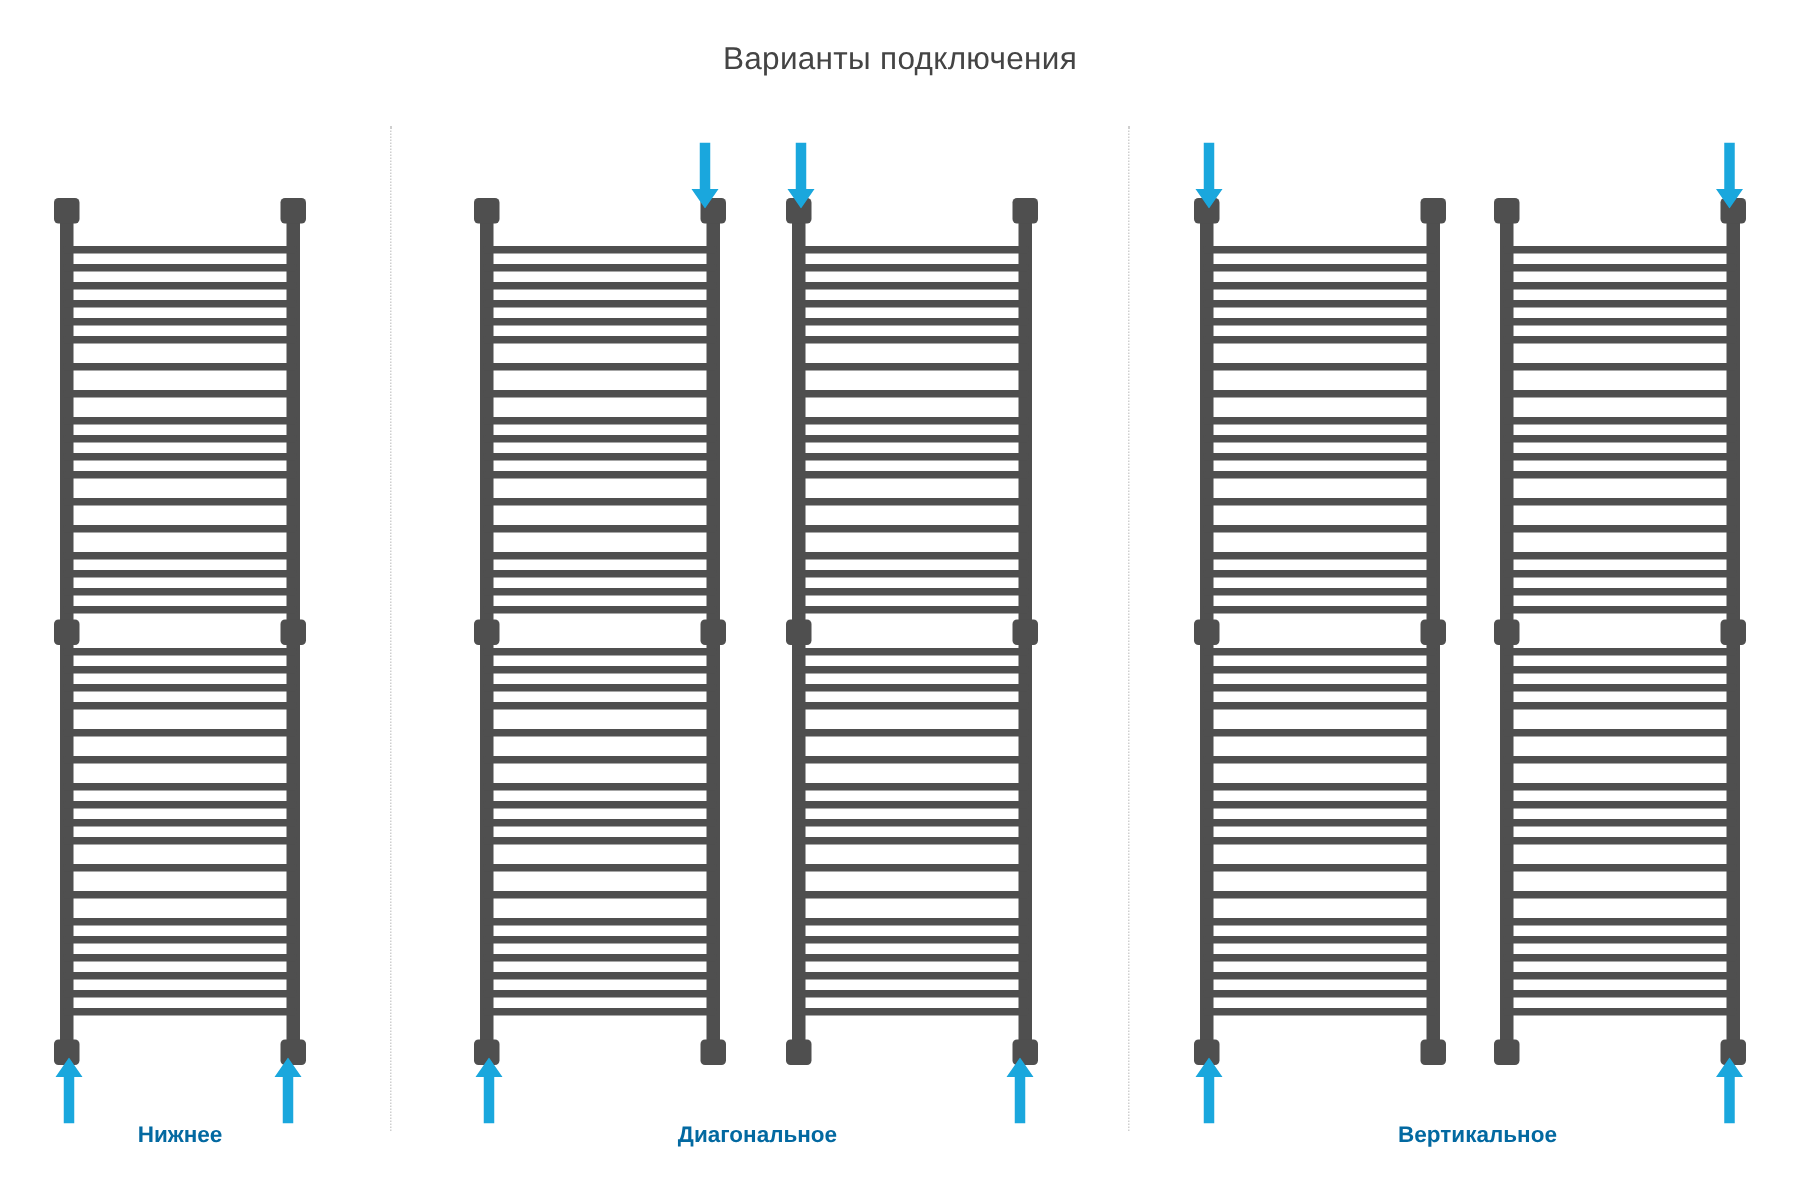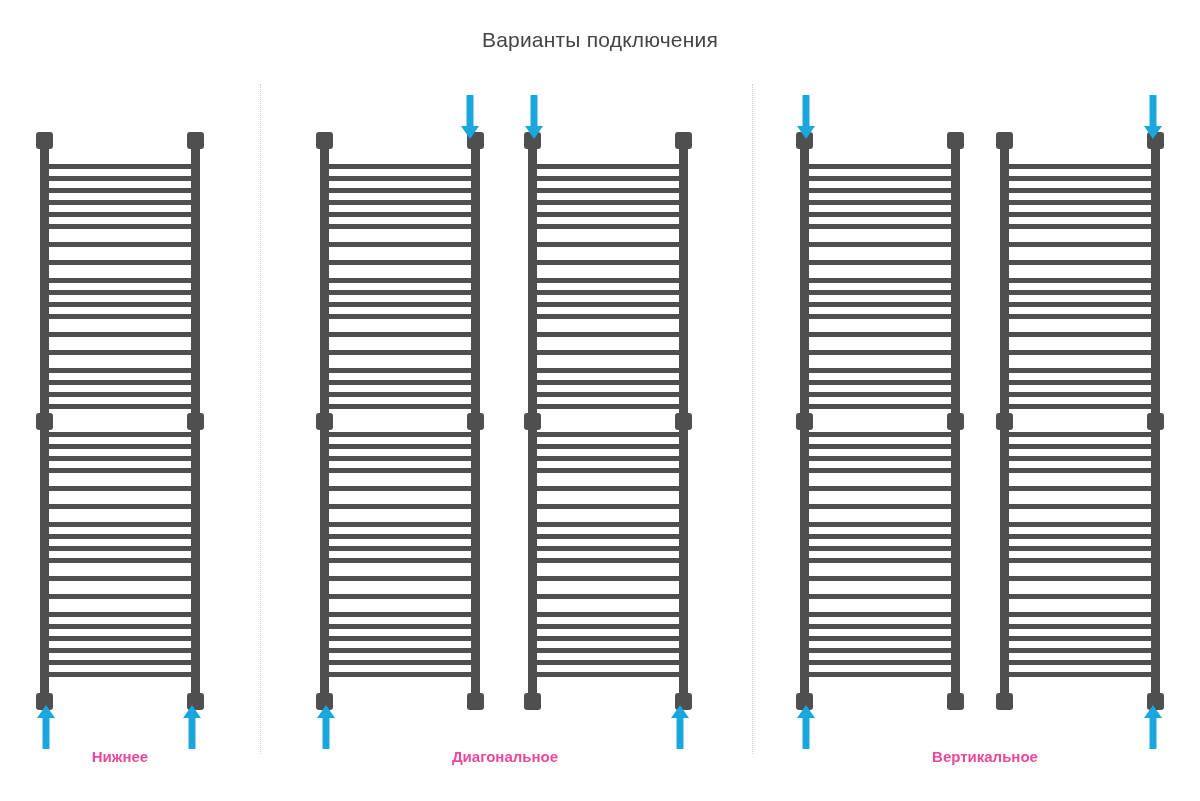--- a/index.html
+++ b/index.html
@@ -41,7 +41,7 @@
     text-align: center;
     font-size: 15px;
     font-weight: bold;
-    color: #ec4899;
+    color: #0369a1;
     width: 240px;
   }
   .group-label.g1 { left: 0px; }

